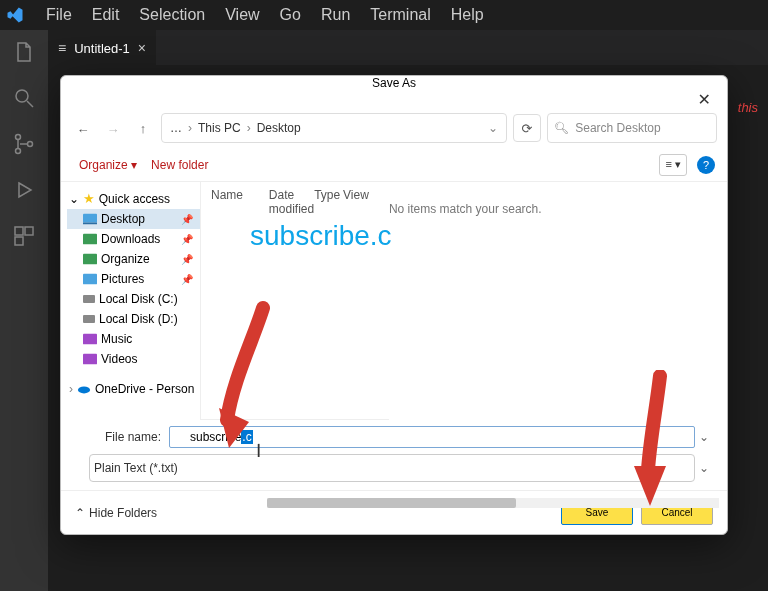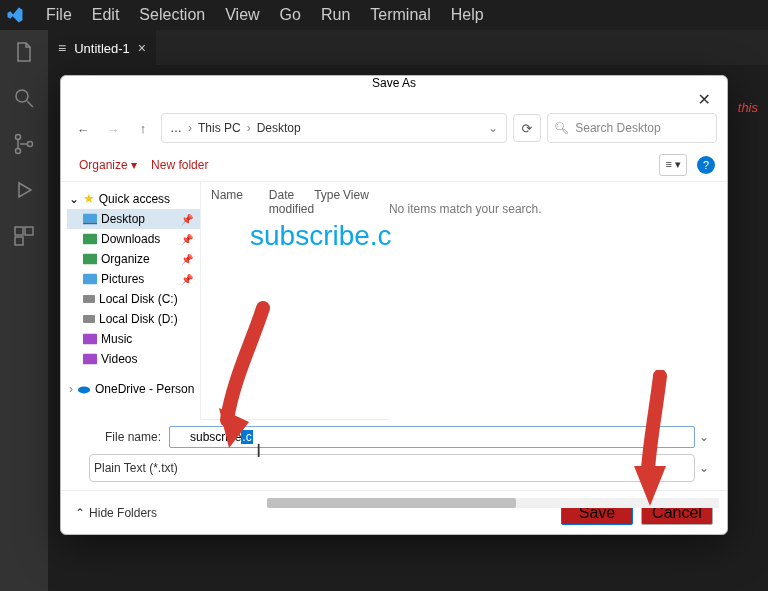--- a/index.html
+++ b/index.html
@@ -73,7 +73,7 @@
   .dlg-footer { height: 44px; border-top: 1px solid #eee; display: flex; align-items: center; padding: 0 14px; font-size: 12px; }
   .hide-folders { display: flex; align-items: center; gap: 4px; color: #333; }
   .dlg-footer .spacer { flex: 1; }
-  .dlg-btn { min-width: 72px; height: 24px; border: 1px solid #aaa; background: #b91c1c; border-radius: 2px; margin-left: 8px; font-size: 16px; cursor: pointer; }
+  .dlg-btn { min-width: 72px; height: 24px; border: 1px solid #aaa; background: #fde047; border-radius: 2px; margin-left: 8px; font-size: 10px; cursor: pointer; }
   .dlg-btn.primary { border-color: #0078d4; }
 
   

